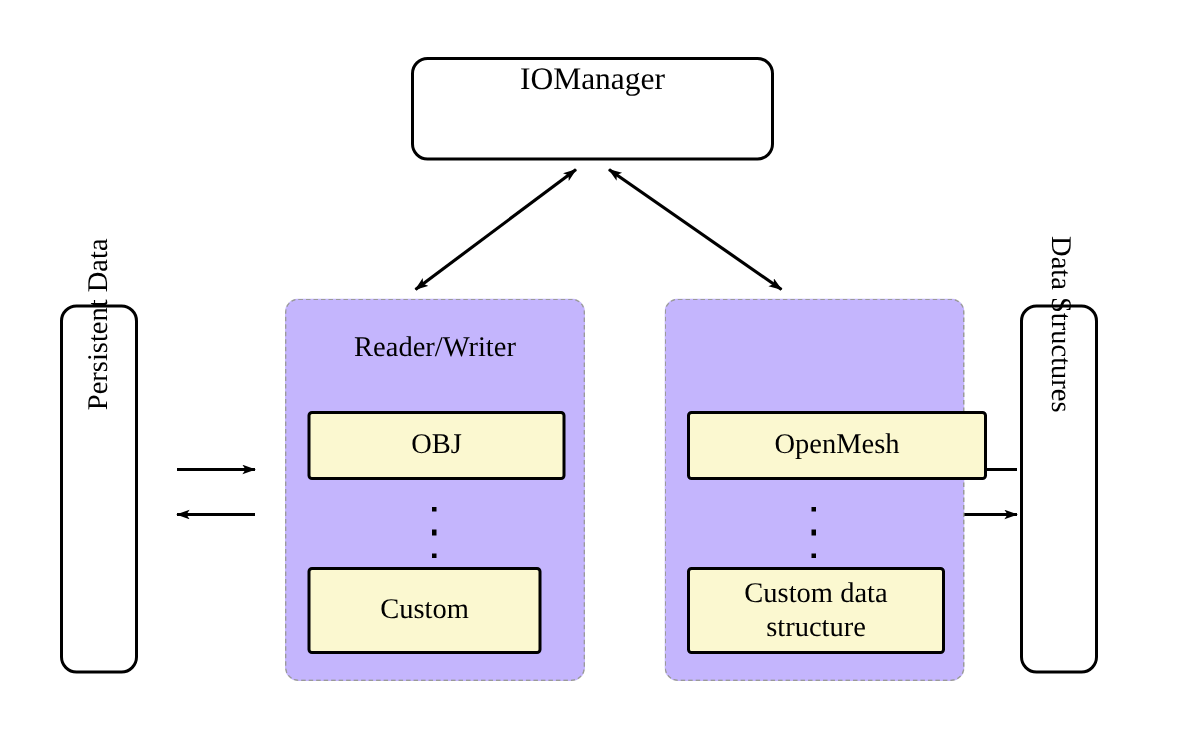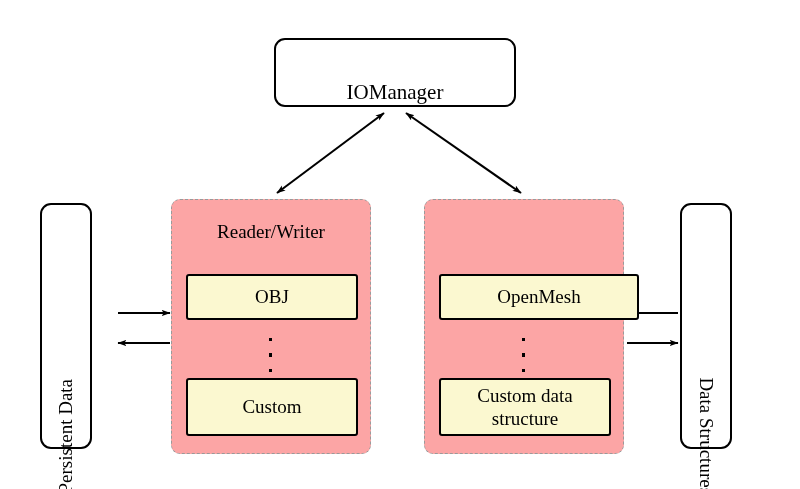--- a/index.html
+++ b/index.html
@@ -21,7 +21,7 @@
     position: absolute;
     box-sizing: border-box;
     display: flex;
-    align-items: flex-end;
+    align-items: flex-start;
     justify-content: center;
     text-align: center;
     color: #000000;

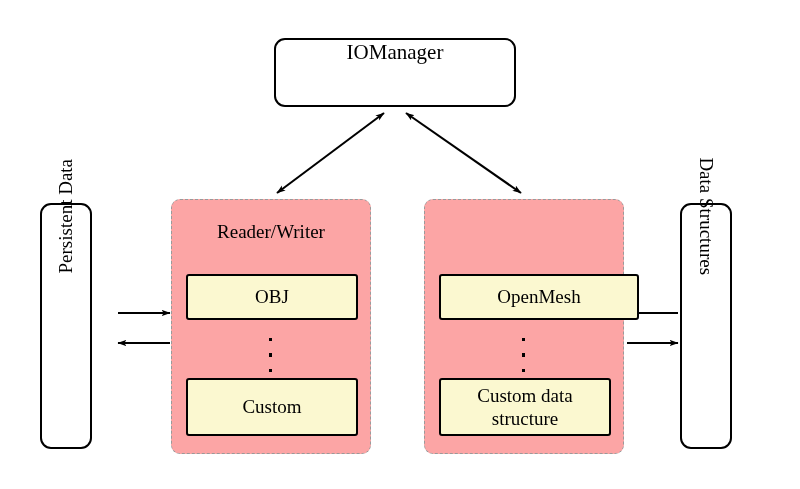--- a/index.html
+++ b/index.html
@@ -54,9 +54,10 @@
   .group-panel {
     position: absolute;
     box-sizing: border-box;
-    background: #fca5a5;
+    background: #c4b5fd;
     border: 1.4px dashed #9a9a9a;
     border-radius: 9px;
+    margin-left: 19px;
   }
   .group-title {
     position: absolute;

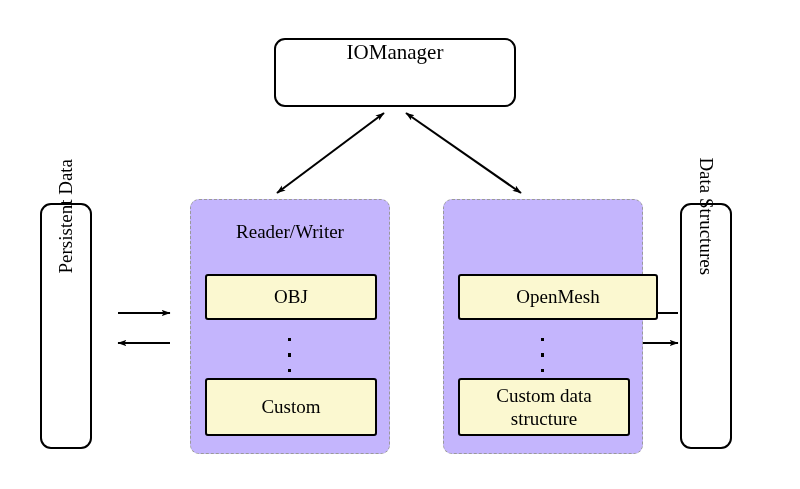--- a/index.html
+++ b/index.html
@@ -165,7 +165,7 @@
         <i></i>
     </div>
 
-    <div class="inner-box" style="left:14px; top:178px; width:172px; height:58px;">
+    <div class="inner-box" style="left:14px; top:178px; width:156px; height:58px;">
       <span class="lines">
         <span>Custom</span><br>
       </span>

